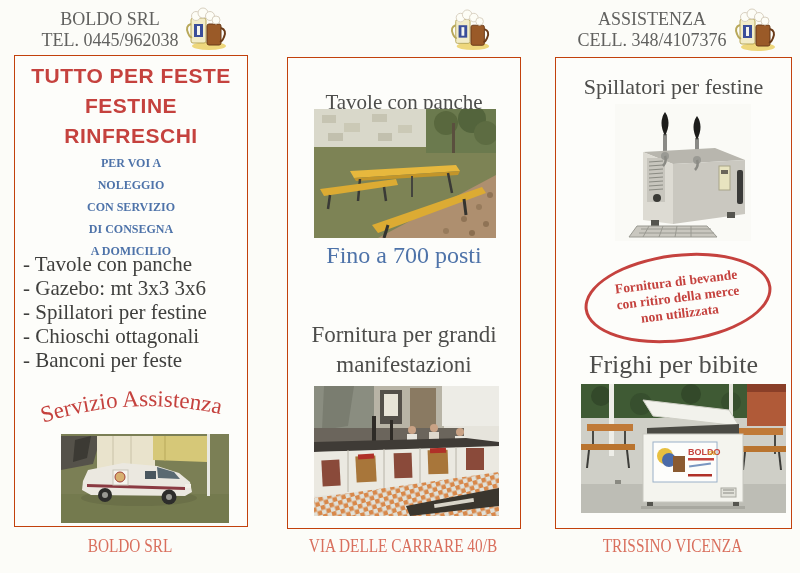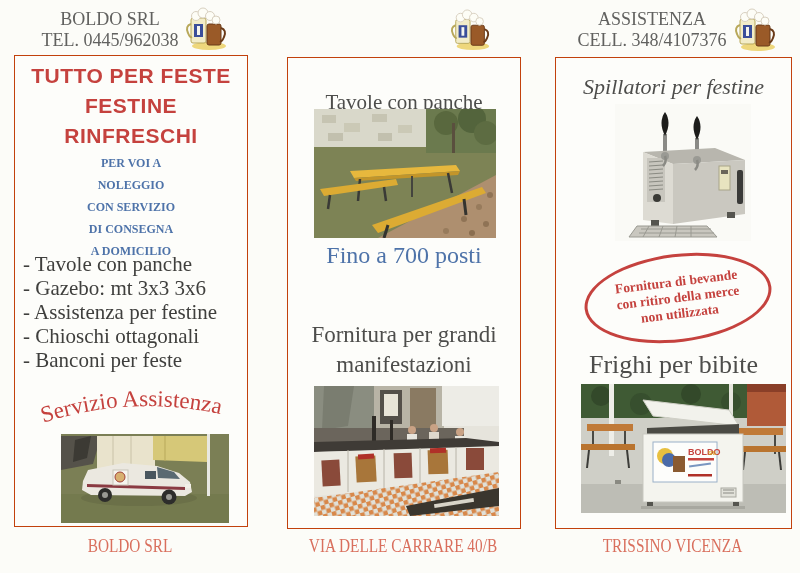--- a/index.html
+++ b/index.html
@@ -229,7 +229,7 @@
   </div>
 
   <div class="panel" id="panel-right">
-    <div class="serif-heading" style="top:16px;font-size:22px;font-style:italic;">Spillatori per festine</div>
+    <div class="serif-heading" style="top:16px;font-size:22px;">Spillatori per festine</div>
 
     <div class="photo" style="left:59px;top:46px;width:136px;height:137px;background:#fbfbf8;">
       <svg width="136" height="137" viewBox="0 0 136 137">

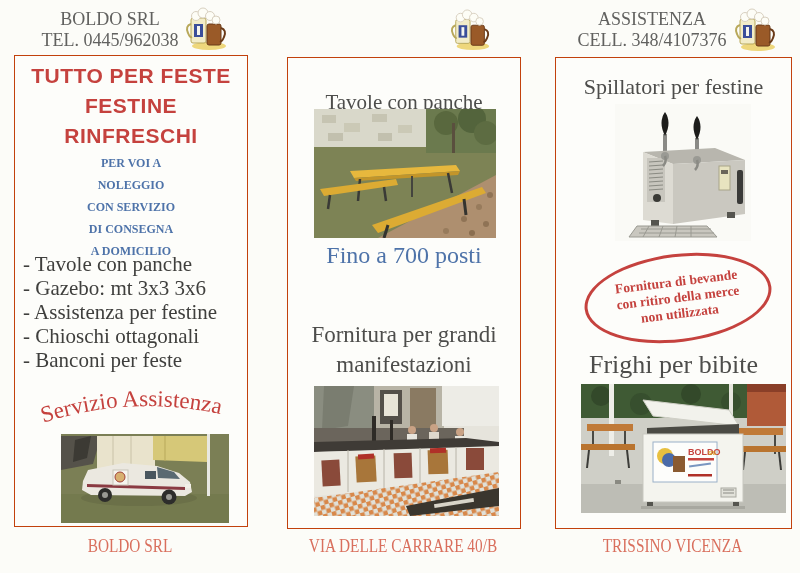--- a/index.html
+++ b/index.html
@@ -99,7 +99,7 @@
     <div class="rental-list">
       <div>- Tavole con panche</div>
       <div>- Gazebo: mt 3x3 3x6</div>
-      <div>- Assistenza per festine</div>
+      <div>- Spillatori per festine</div>
       <div>- Chioschi ottagonali</div>
       <div>- Banconi per feste</div>
     </div>

